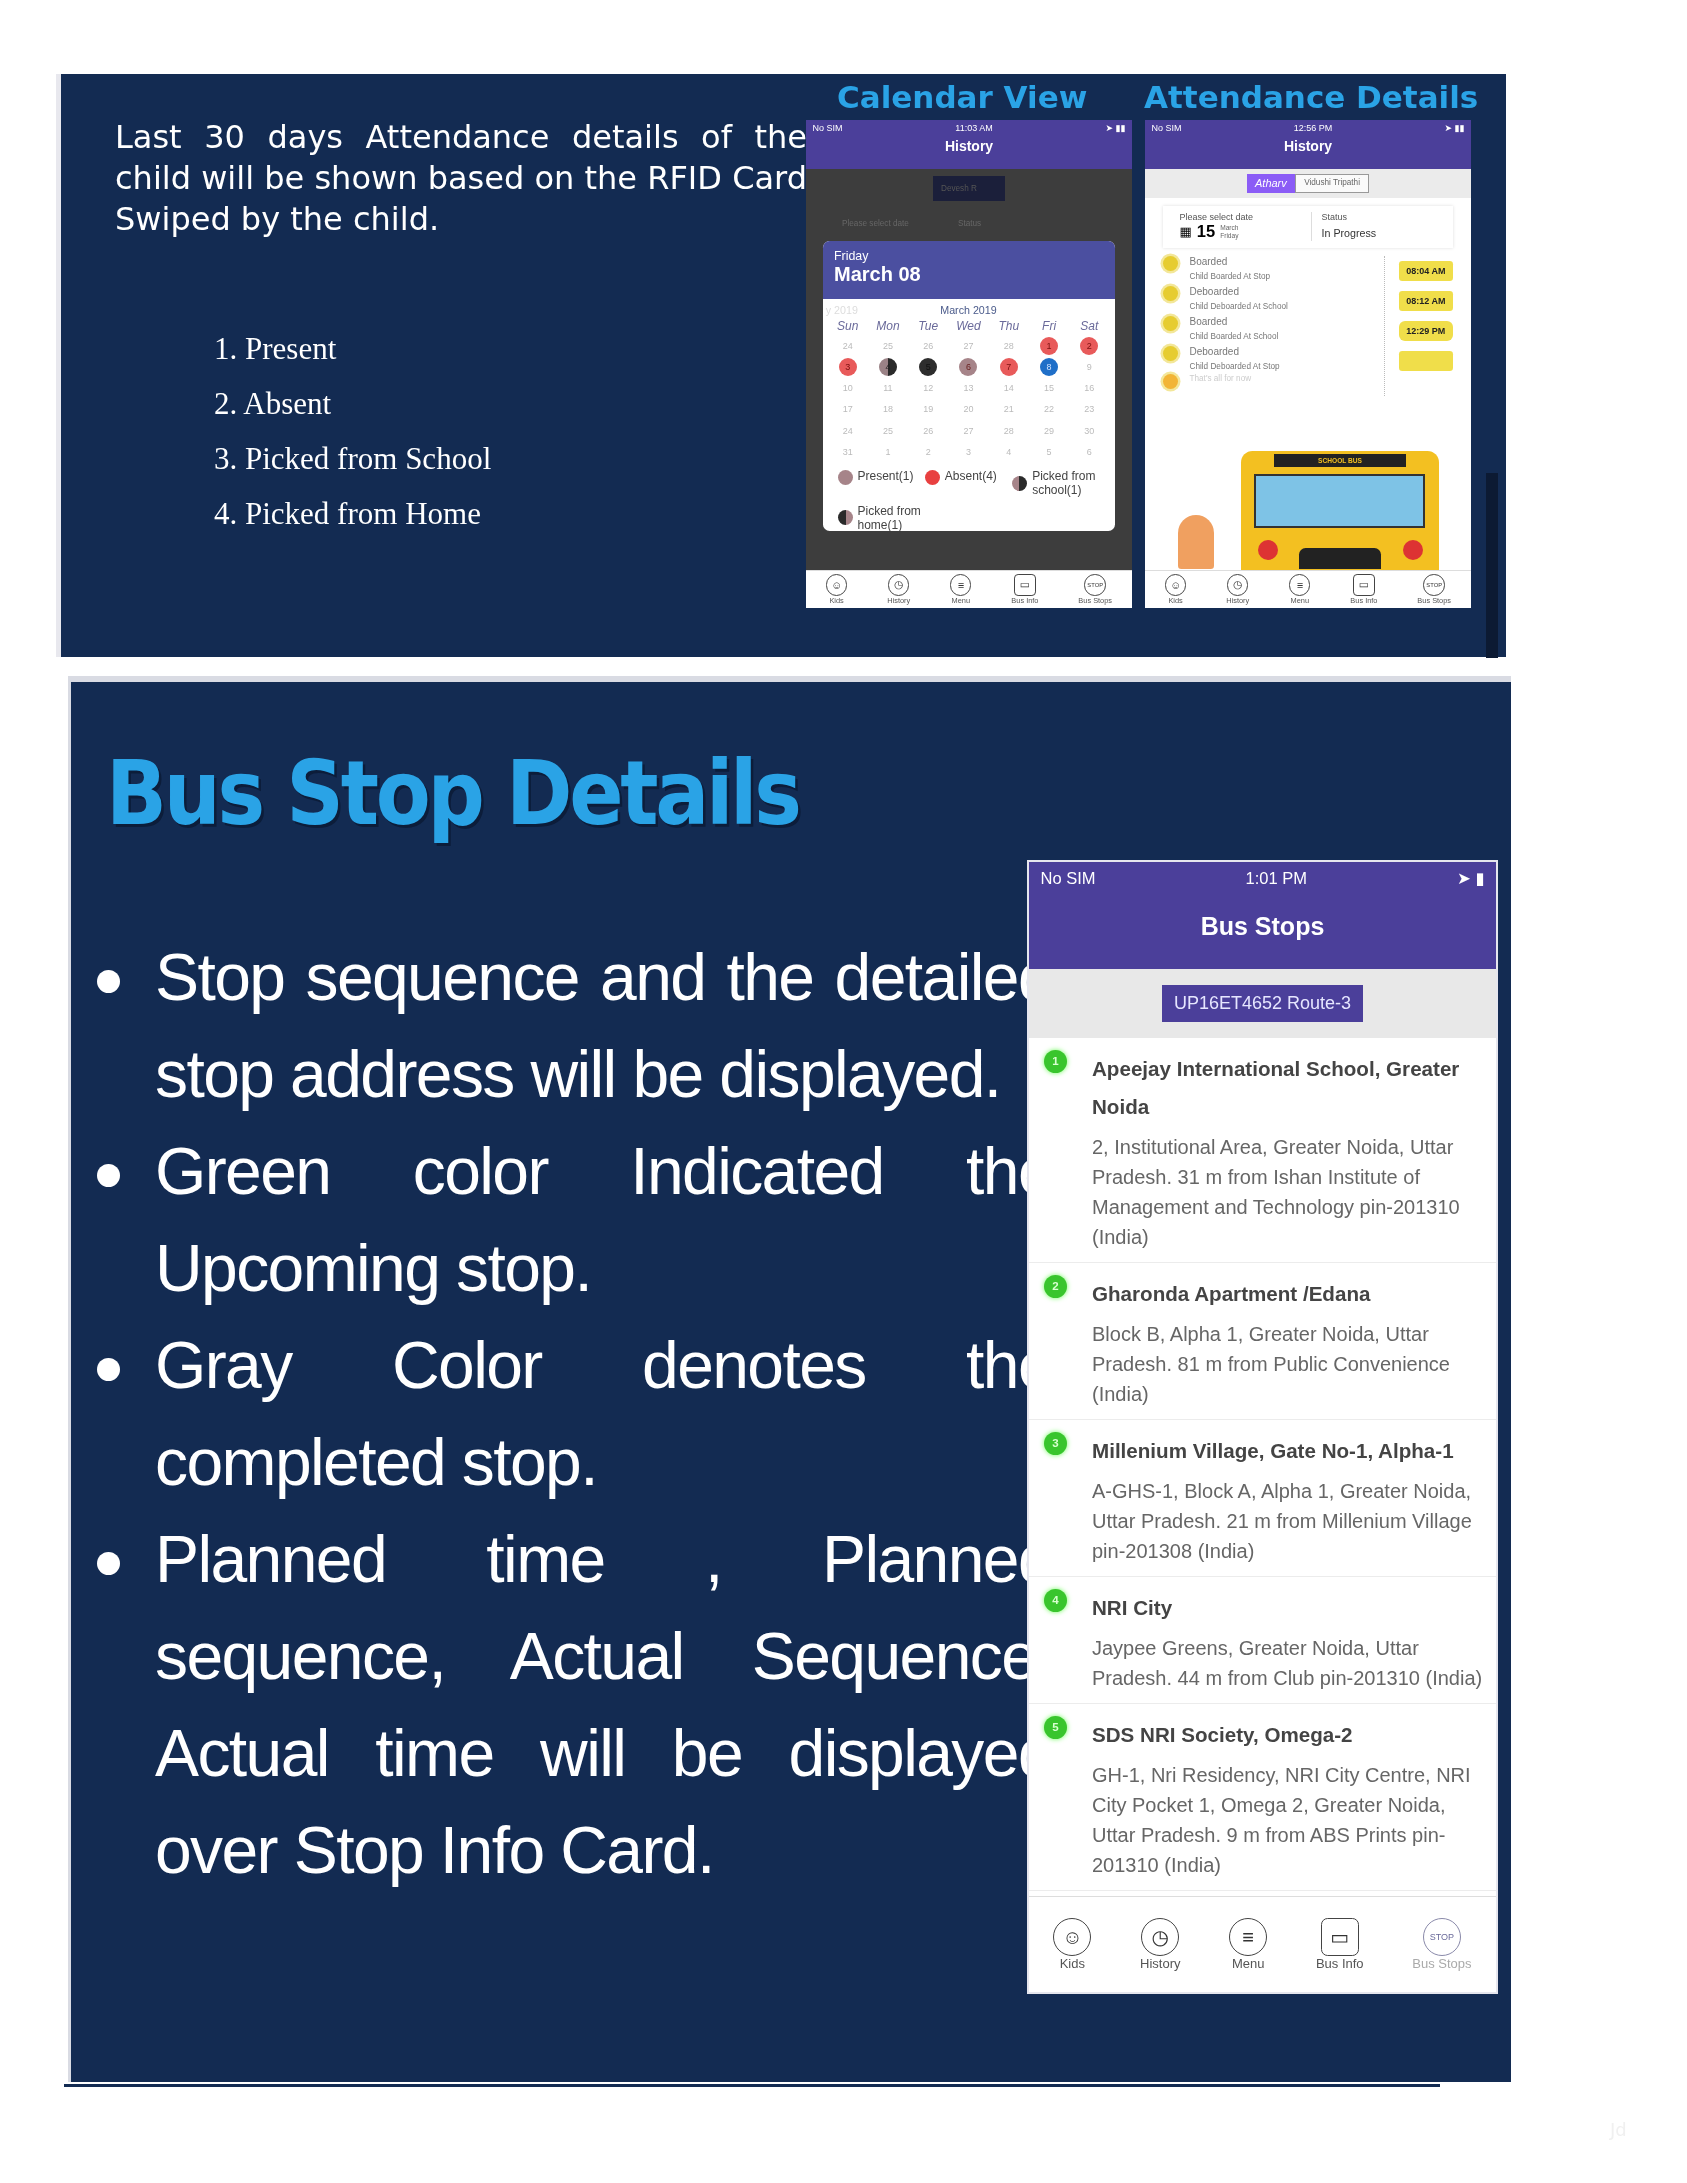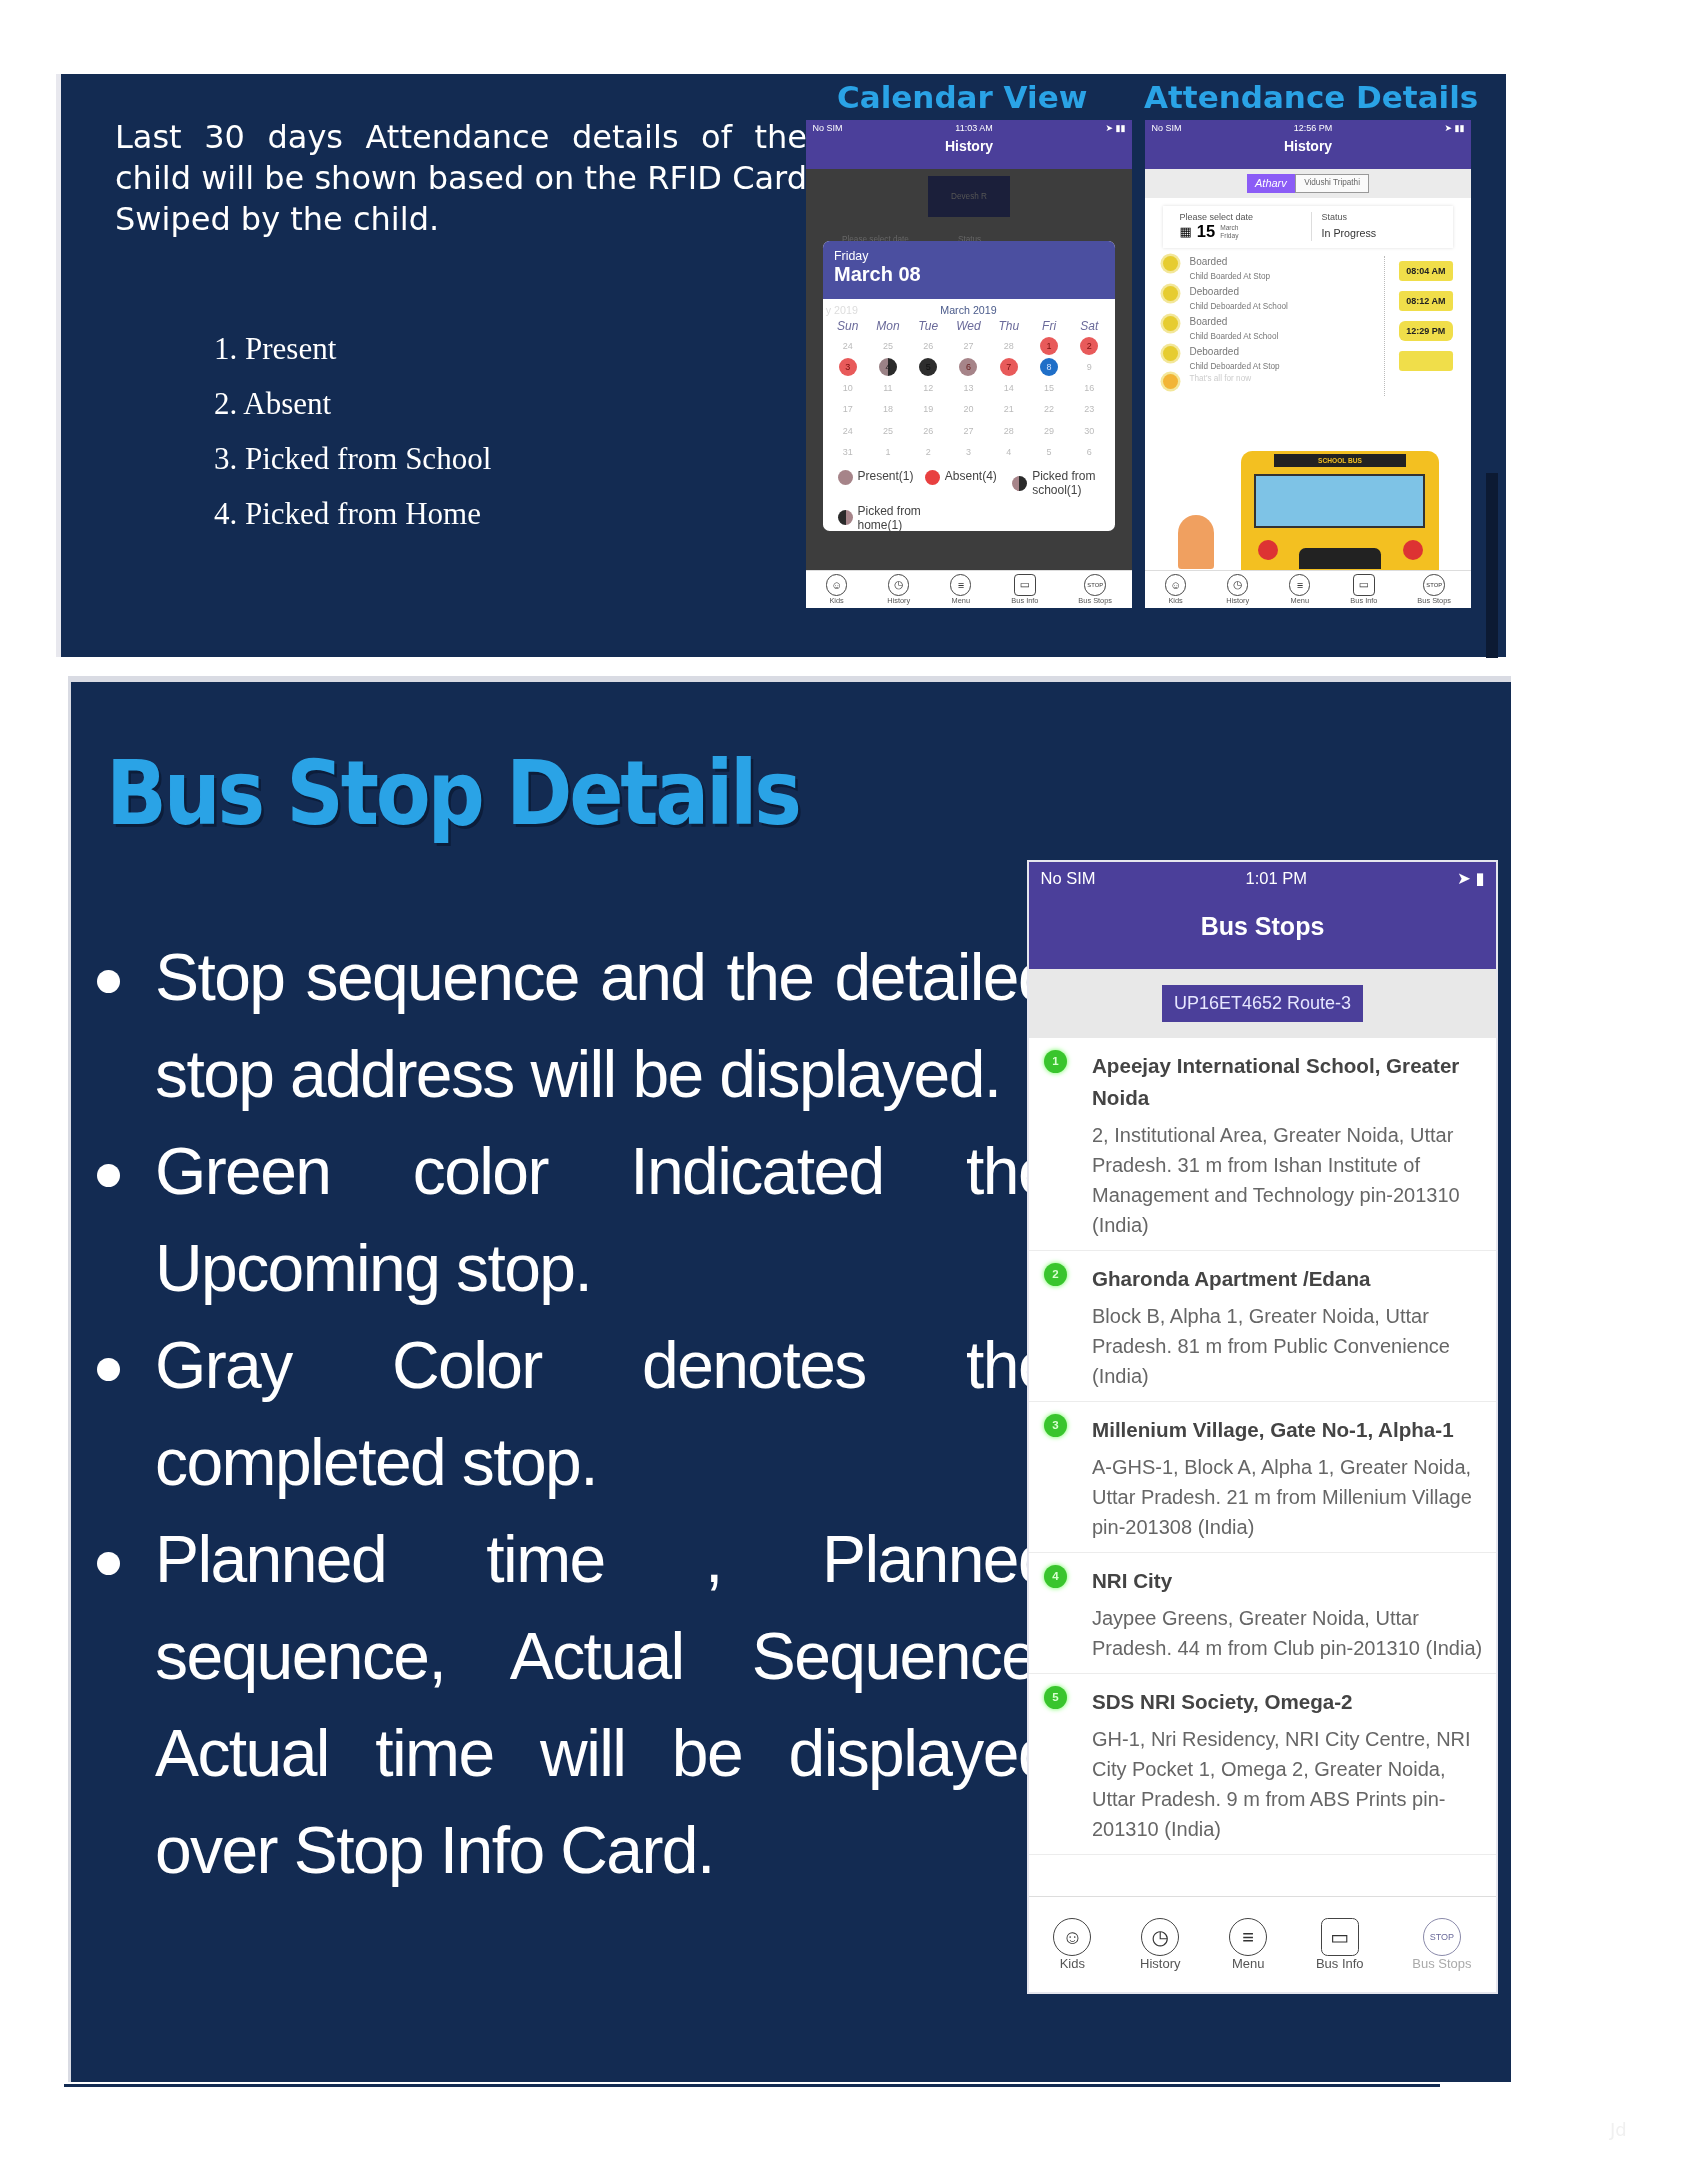--- a/index.html
+++ b/index.html
@@ -62,7 +62,7 @@
       <div class="hdr">History</div>
     </div>
     <div class="cal-dim">
-      <div style="margin:6.6px auto;width:82px;background:#1b1f3a;color:#555;font-size:8.2px;text-align:center;padding:16px;">Devesh R</div>
+      <div style="margin:6.6px auto;width:72px;background:#1b1f3a;color:#555;font-size:8.2px;padding:8px;">Devesh R</div>
       <div style="display:flex;gap:49px;padding:11.5px 36px;color:#666;font-size:8.2px;">
         <span>Please select date</span>
         <span>Status</span>

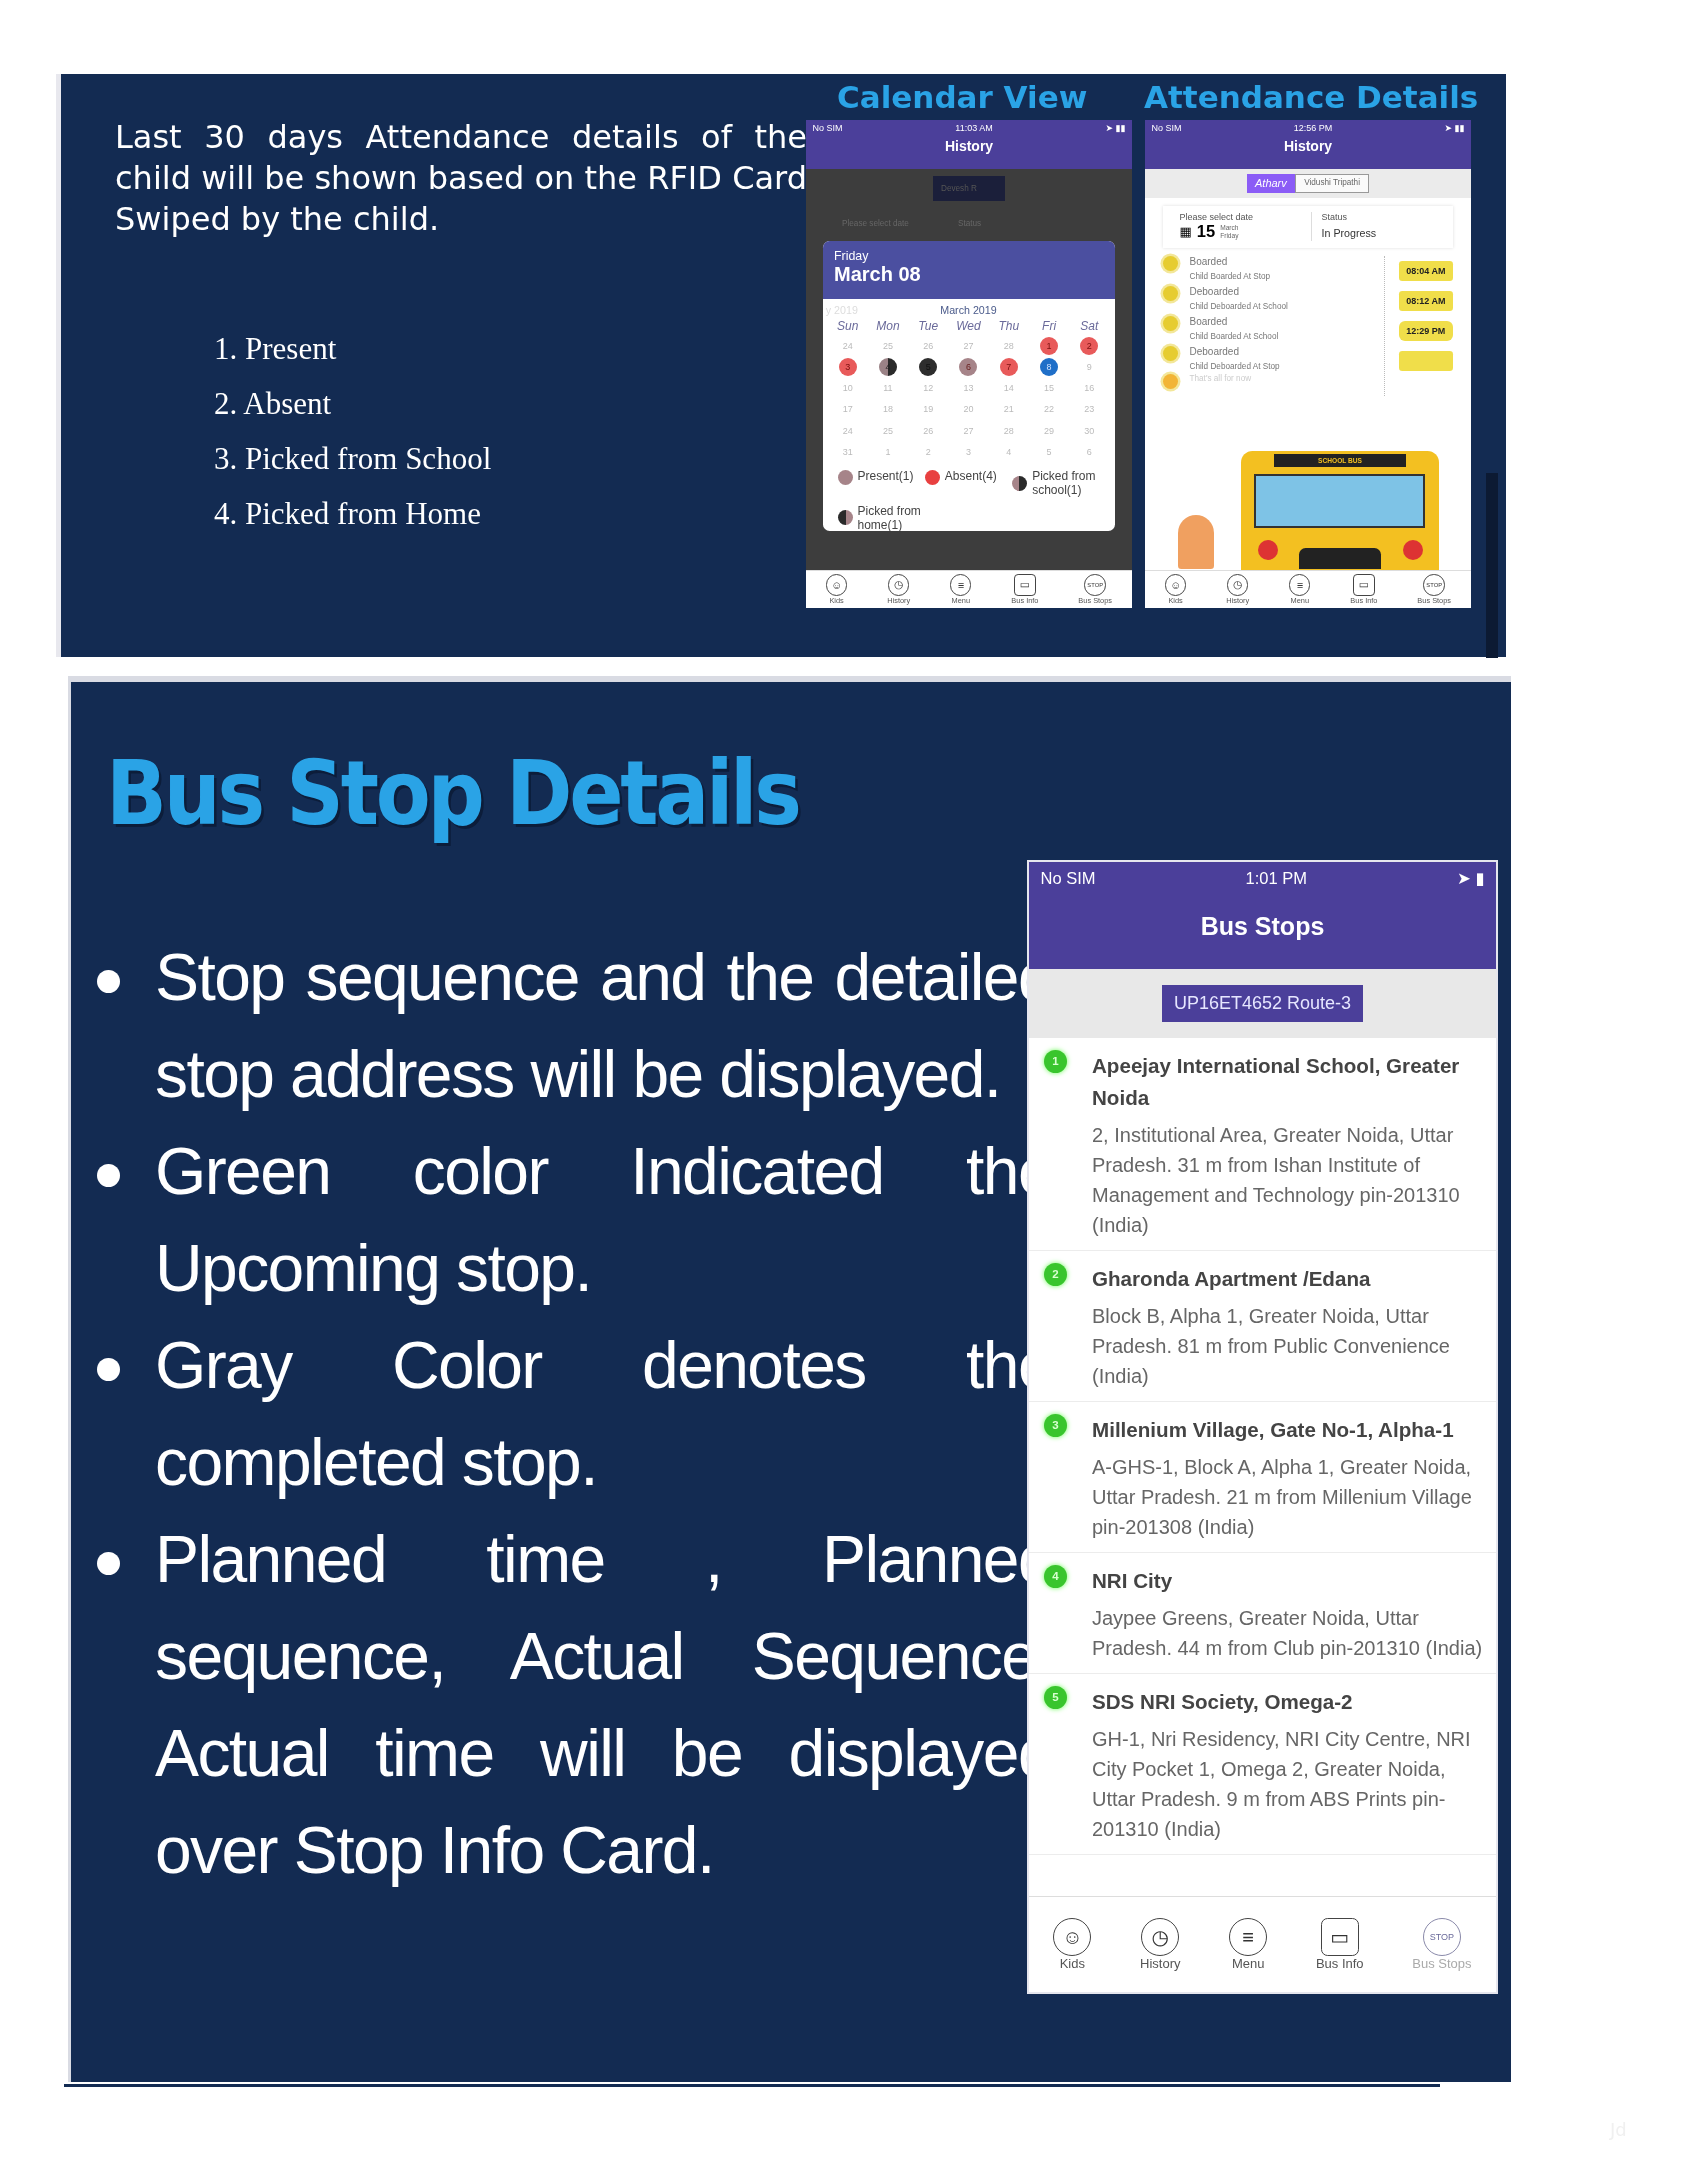--- a/index.html
+++ b/index.html
@@ -34,7 +34,7 @@
   .bullets li::before{content:"";position:absolute;left:0;top:41px;width:23px;height:23px;border-radius:50%;background:#fff;}
   .stop{display:flex;padding:11.5px 11.5px 10px 15px;border-bottom:1.6px solid #ececec;}
   .stop-num{width:23px;height:23px;border-radius:50%;background:#39c52d;box-shadow:0 0 5px #6dfa5a;color:#d9ffd0;font-size:11.5px;font-weight:bold;display:flex;align-items:center;justify-content:center;margin-right:25px;flex-shrink:0;}
-  .stop-name{font-weight:bold;color:#444;font-size:20.6px;line-height:32px;font-family:"Liberation Sans Narrow","Liberation Sans",sans-serif;}
+  .stop-name{font-weight:bold;color:#444;font-size:20.6px;line-height:38px;font-family:"Liberation Sans Narrow","Liberation Sans",sans-serif;}
   .stop-addr{color:#666;font-size:20px;line-height:30px;margin-top:6.6px;font-family:"Liberation Sans Narrow","Liberation Sans",sans-serif;}
 </style>
 </head>

